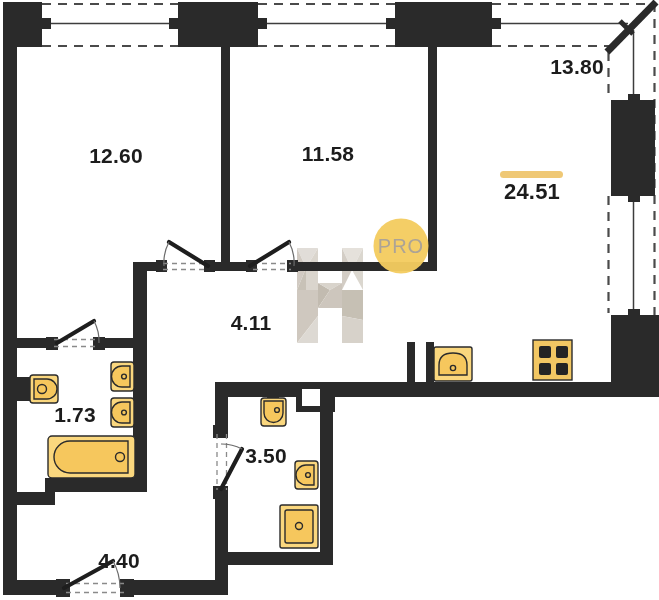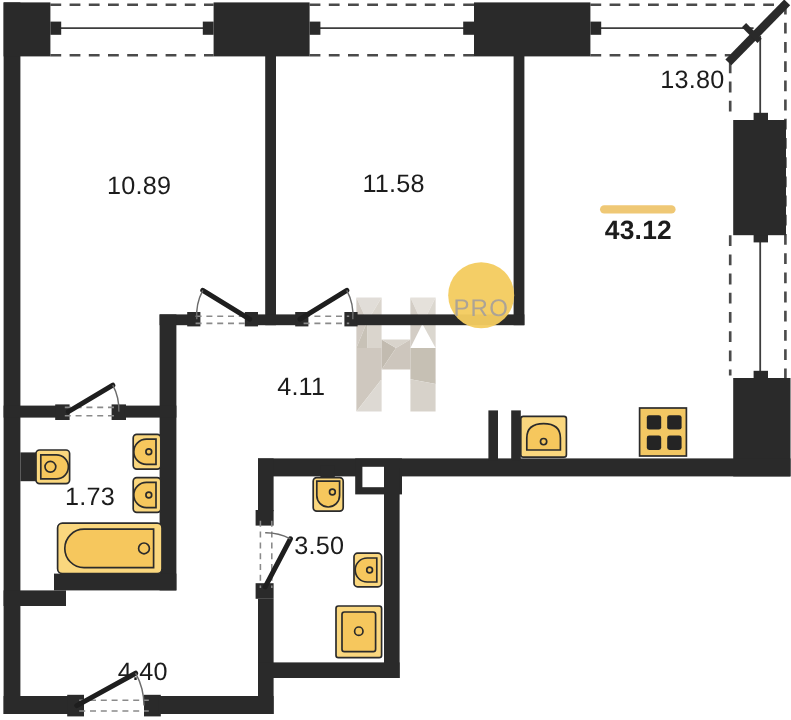--- a/index.html
+++ b/index.html
@@ -19,6 +19,7 @@
     letter-spacing:0.2px;
     white-space:nowrap;
     z-index:5;
+    font-weight:bold;
   }
   .total-label{
     font-weight:700;

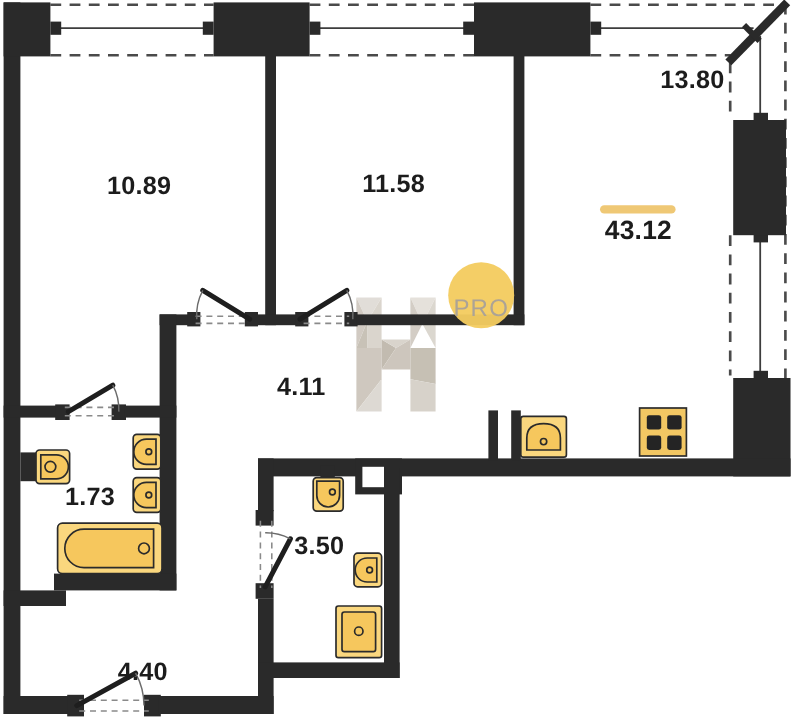--- a/index.html
+++ b/index.html
@@ -261,7 +261,7 @@
   <circle cx="401" cy="246" r="27.5" fill="#F4CC60" opacity="0.96"></circle>
 </svg>
 
-  <div class="room-label" style="left:116px;top:156px">10.89</div>
+  <div class="room-label" style="left:116px;top:156px">12.60</div>
   <div class="room-label" style="left:328px;top:154px">11.58</div>
   <div class="room-label" style="left:577px;top:67px">13.80</div>
   <div class="room-label" style="left:251px;top:323px">4.11</div>

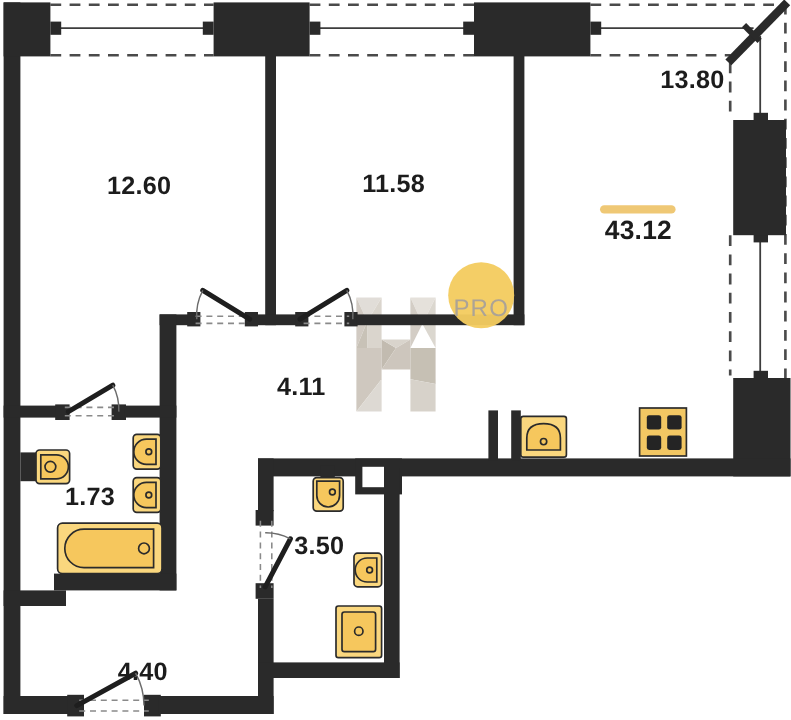--- a/index.html
+++ b/index.html
@@ -270,7 +270,7 @@
   <div class="room-label" style="left:119px;top:561px">4.40</div>
 
   <div class="total-bar"></div>
-  <div class="room-label total-label" style="left:532px;top:192px">43.12</div>
+  <div class="room-label total-label" style="left:532px;top:192px">24.51</div>
 
   <div class="pro-text">PRO</div>
 </div>

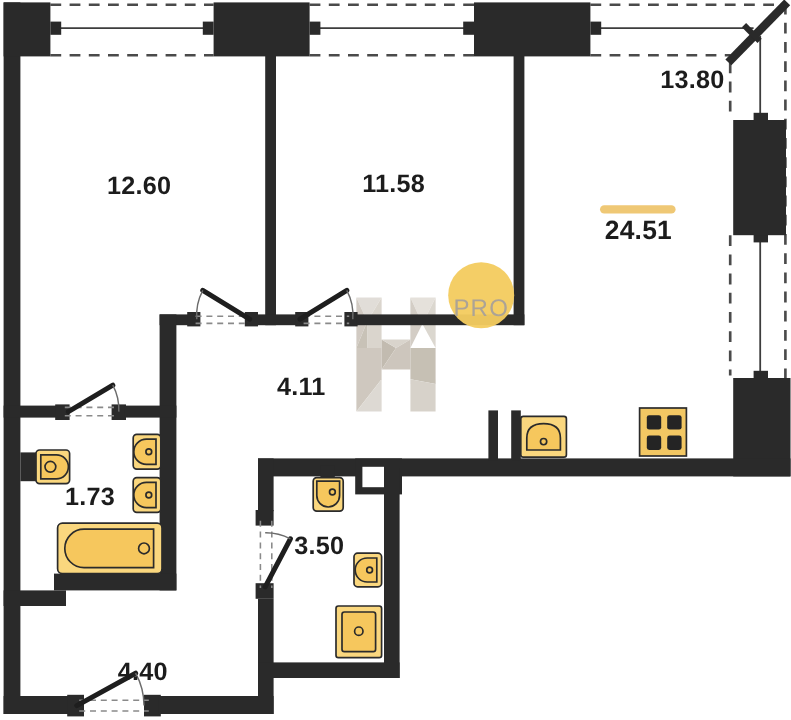--- a/index.html
+++ b/index.html
@@ -35,7 +35,7 @@
   }
   .pro-text{
     position:absolute;
-    left:401px;top:258px;
+    left:401px;top:246px;
     transform:translate(-50%,-50%);
     font-size:20px;
     letter-spacing:1px;

